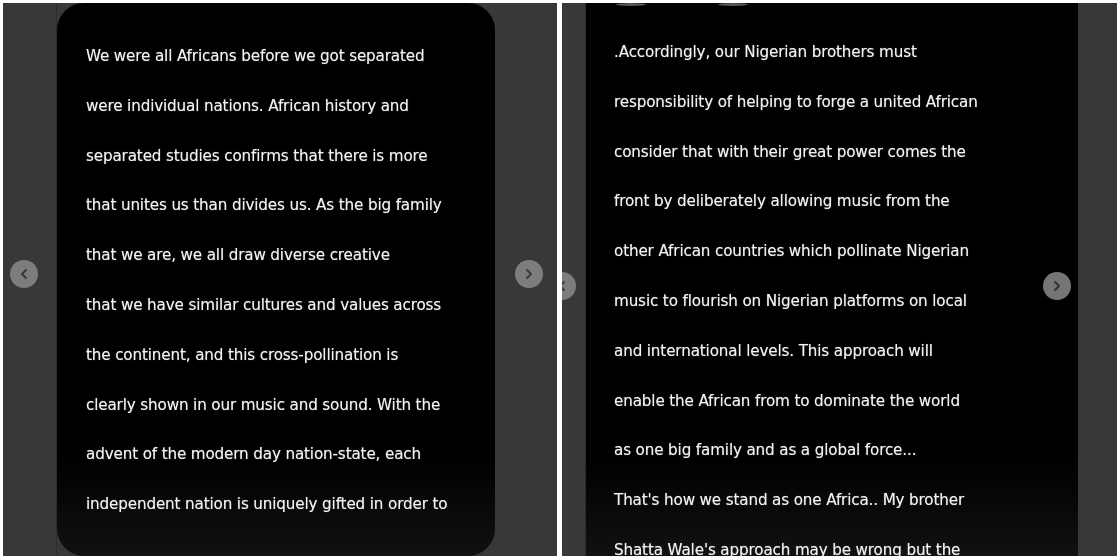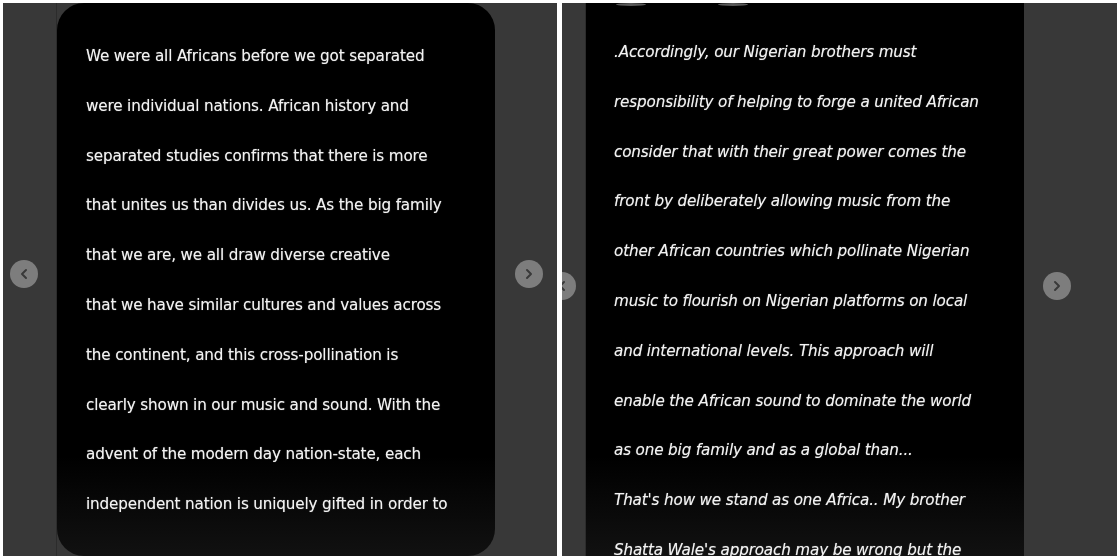--- a/index.html
+++ b/index.html
@@ -31,7 +31,7 @@
       background: linear-gradient(to bottom, #000000 0%, #000000 82%, #111111 100%);
     }
     .panel.left .story { left: 54px; width: 438px; border-radius: 27px; }
-    .panel.right .story { left: 24px; width: 438px; font-style: italic; }
+    .panel.right .story { left: 24px; width: 492px; }
 
     .story-text {
       position: absolute;

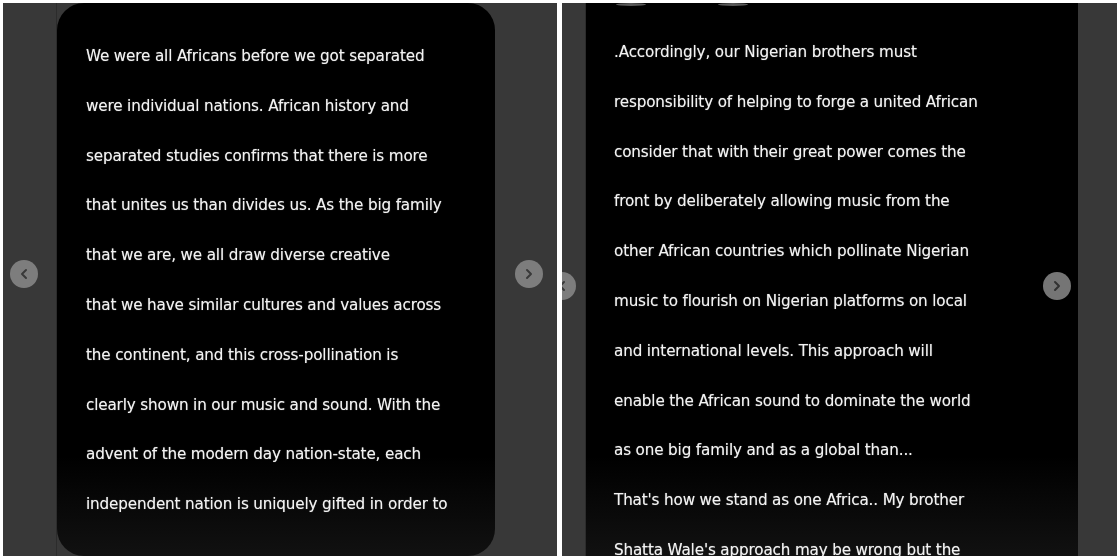--- a/index.html
+++ b/index.html
@@ -151,7 +151,7 @@
       <span class="line">other African countries which pollinate Nigerian</span>
       <span class="line">music to flourish on Nigerian platforms on local</span>
       <span class="line">and international levels. This approach will</span>
-      <span class="line">enable the African sound to dominate the world</span>
+      <span class="line">enable the African from to dominate the world</span>
       <span class="line">as one big family and as a global than...</span>
       <span class="line">That's how we stand as one Africa.. My brother</span>
       <span class="line">Shatta Wale's approach may be wrong but the</span>

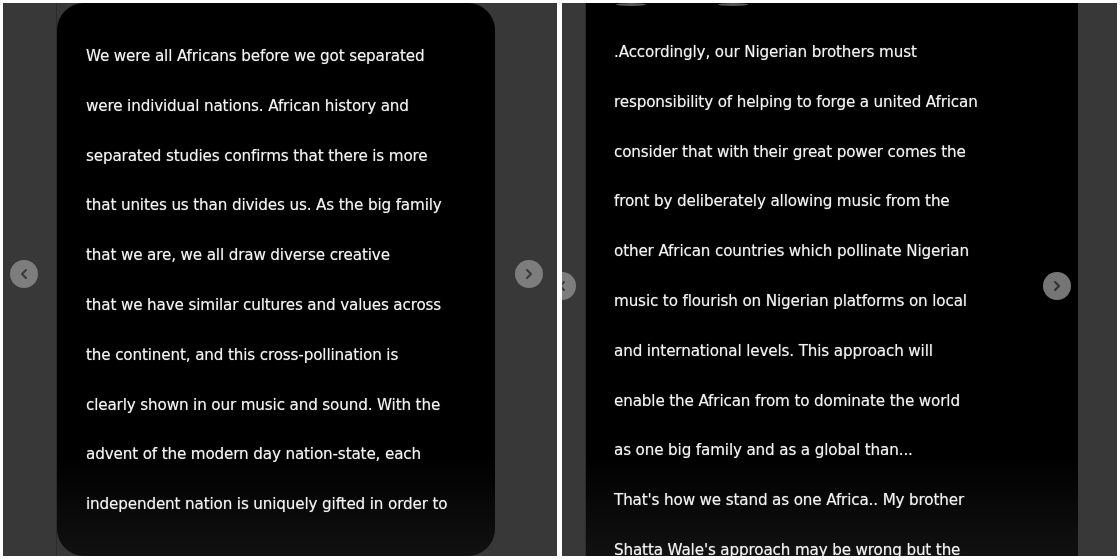--- a/index.html
+++ b/index.html
@@ -152,7 +152,7 @@
       <span class="line">music to flourish on Nigerian platforms on local</span>
       <span class="line">and international levels. This approach will</span>
       <span class="line">enable the African from to dominate the world</span>
-      <span class="line">as one big family and as a global than...</span>
+      <span class="line">as one big family and as a global force...</span>
       <span class="line">That's how we stand as one Africa.. My brother</span>
       <span class="line">Shatta Wale's approach may be wrong but the</span>
       

